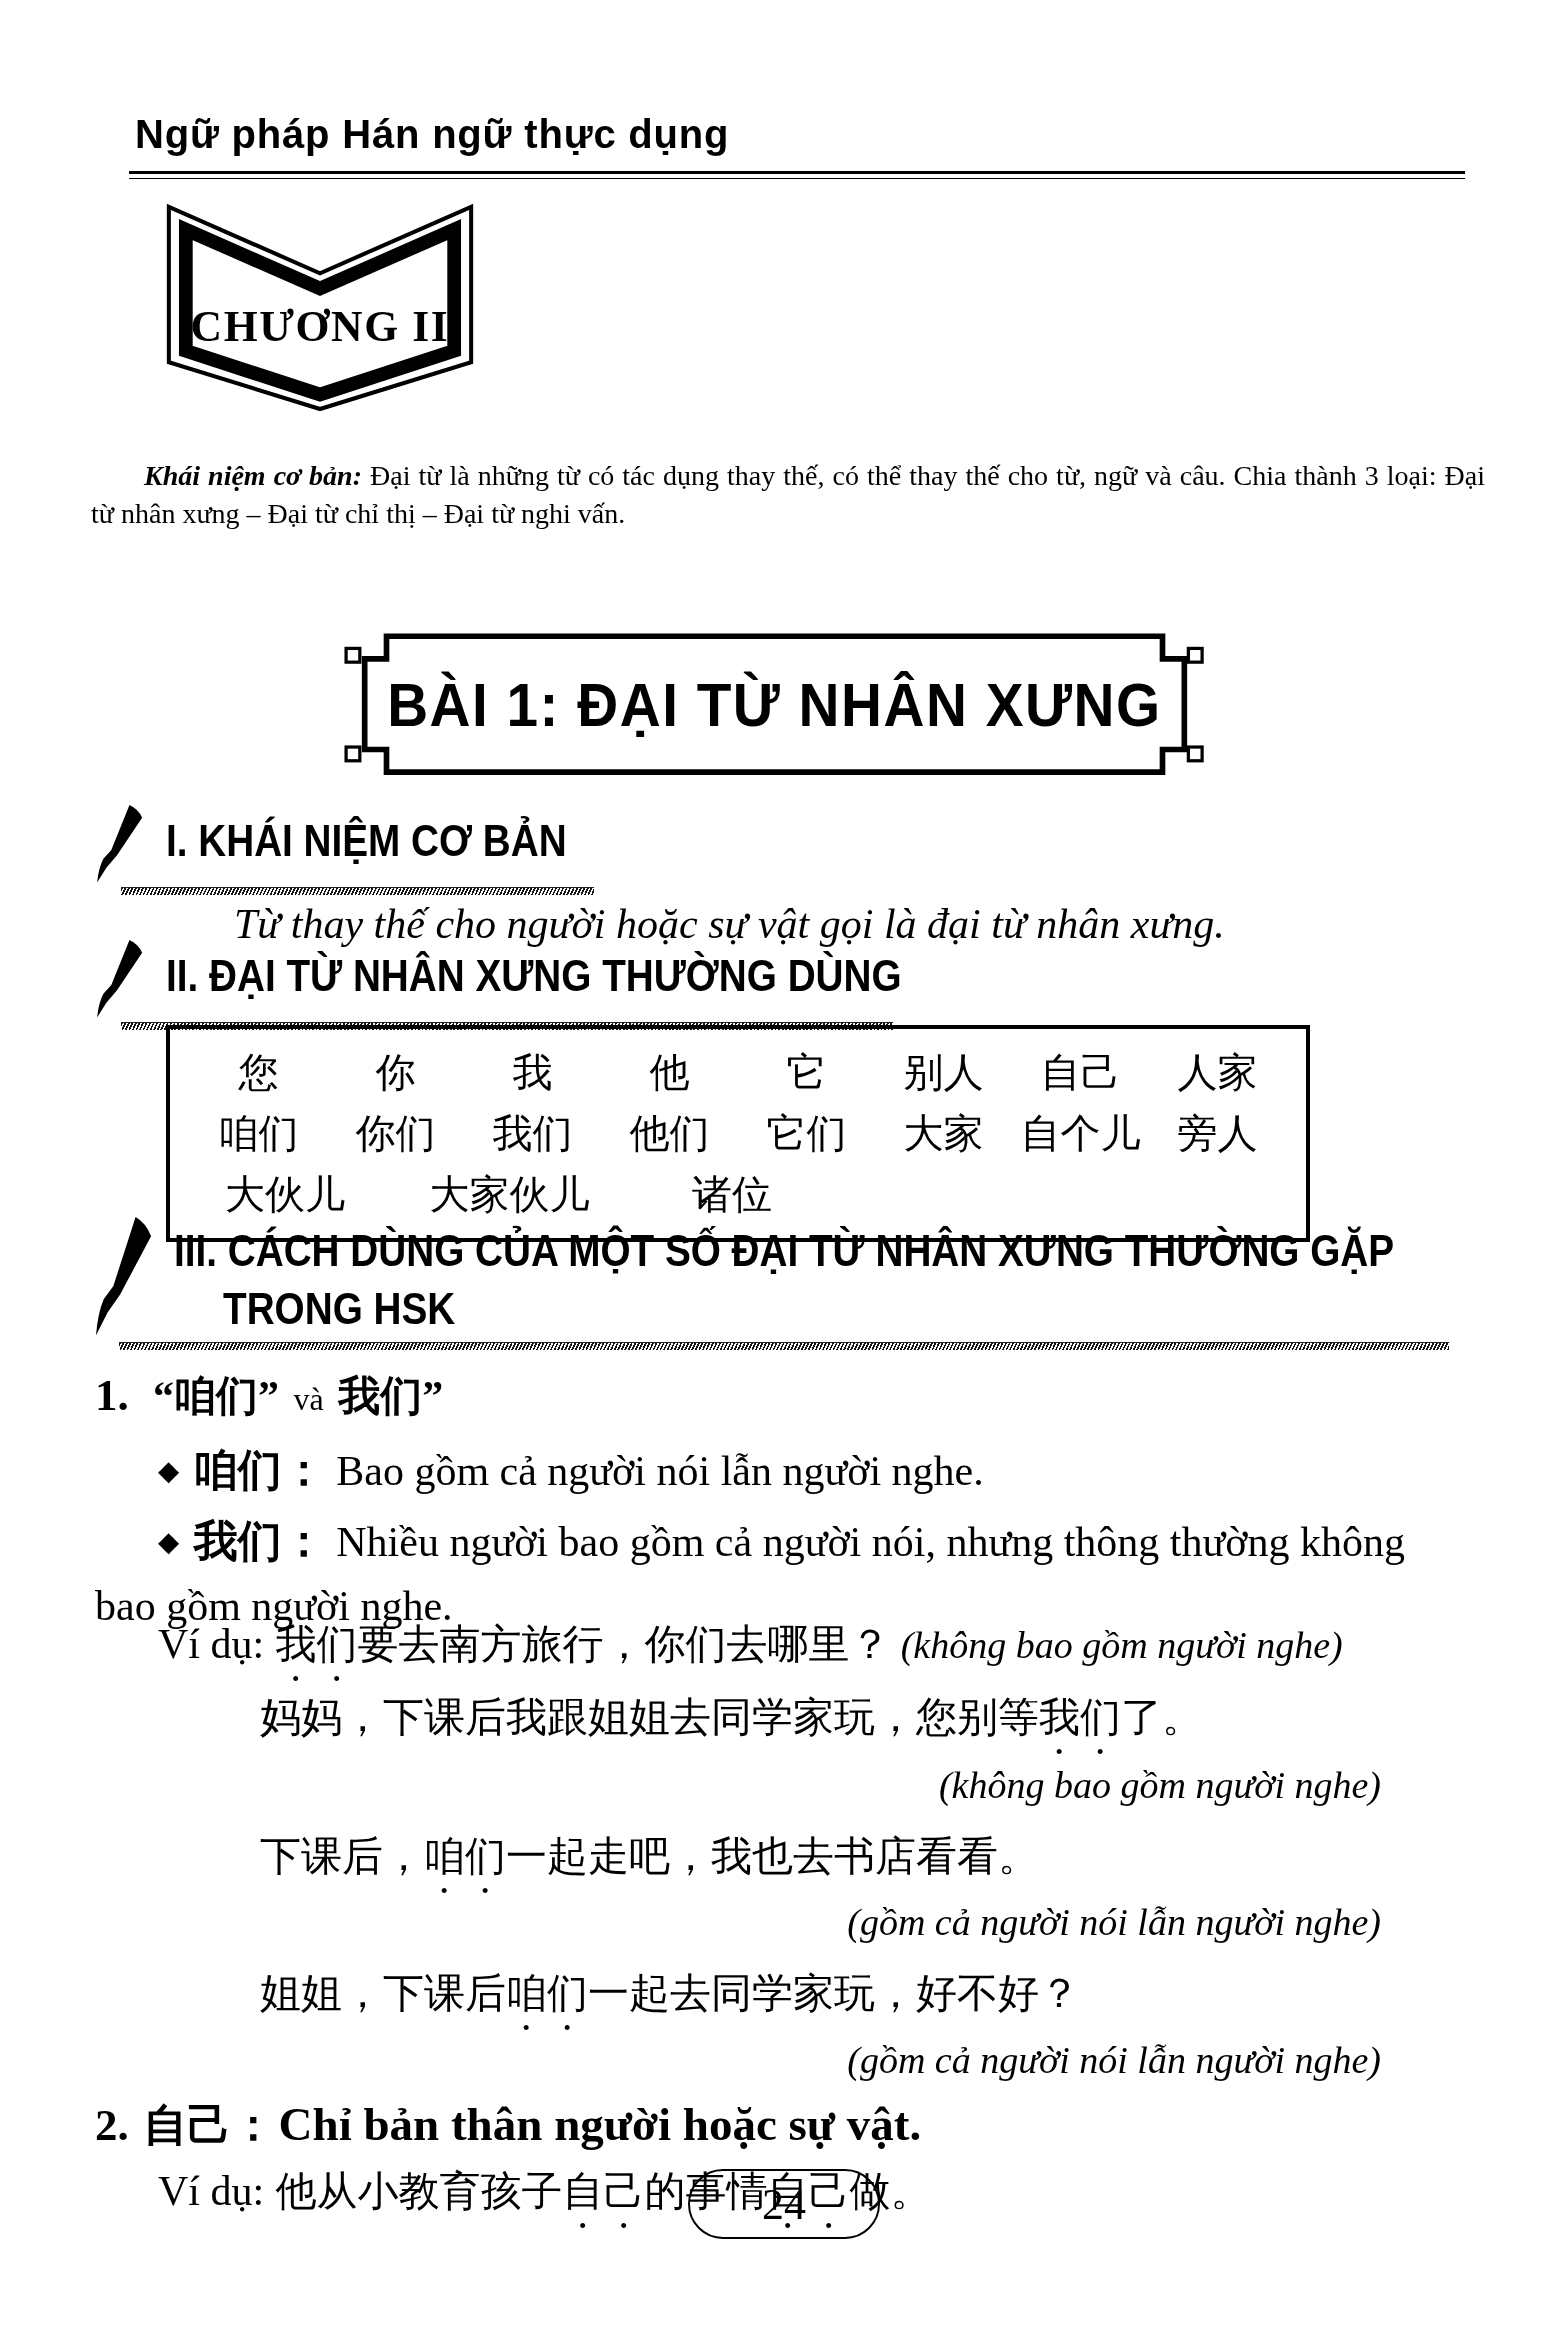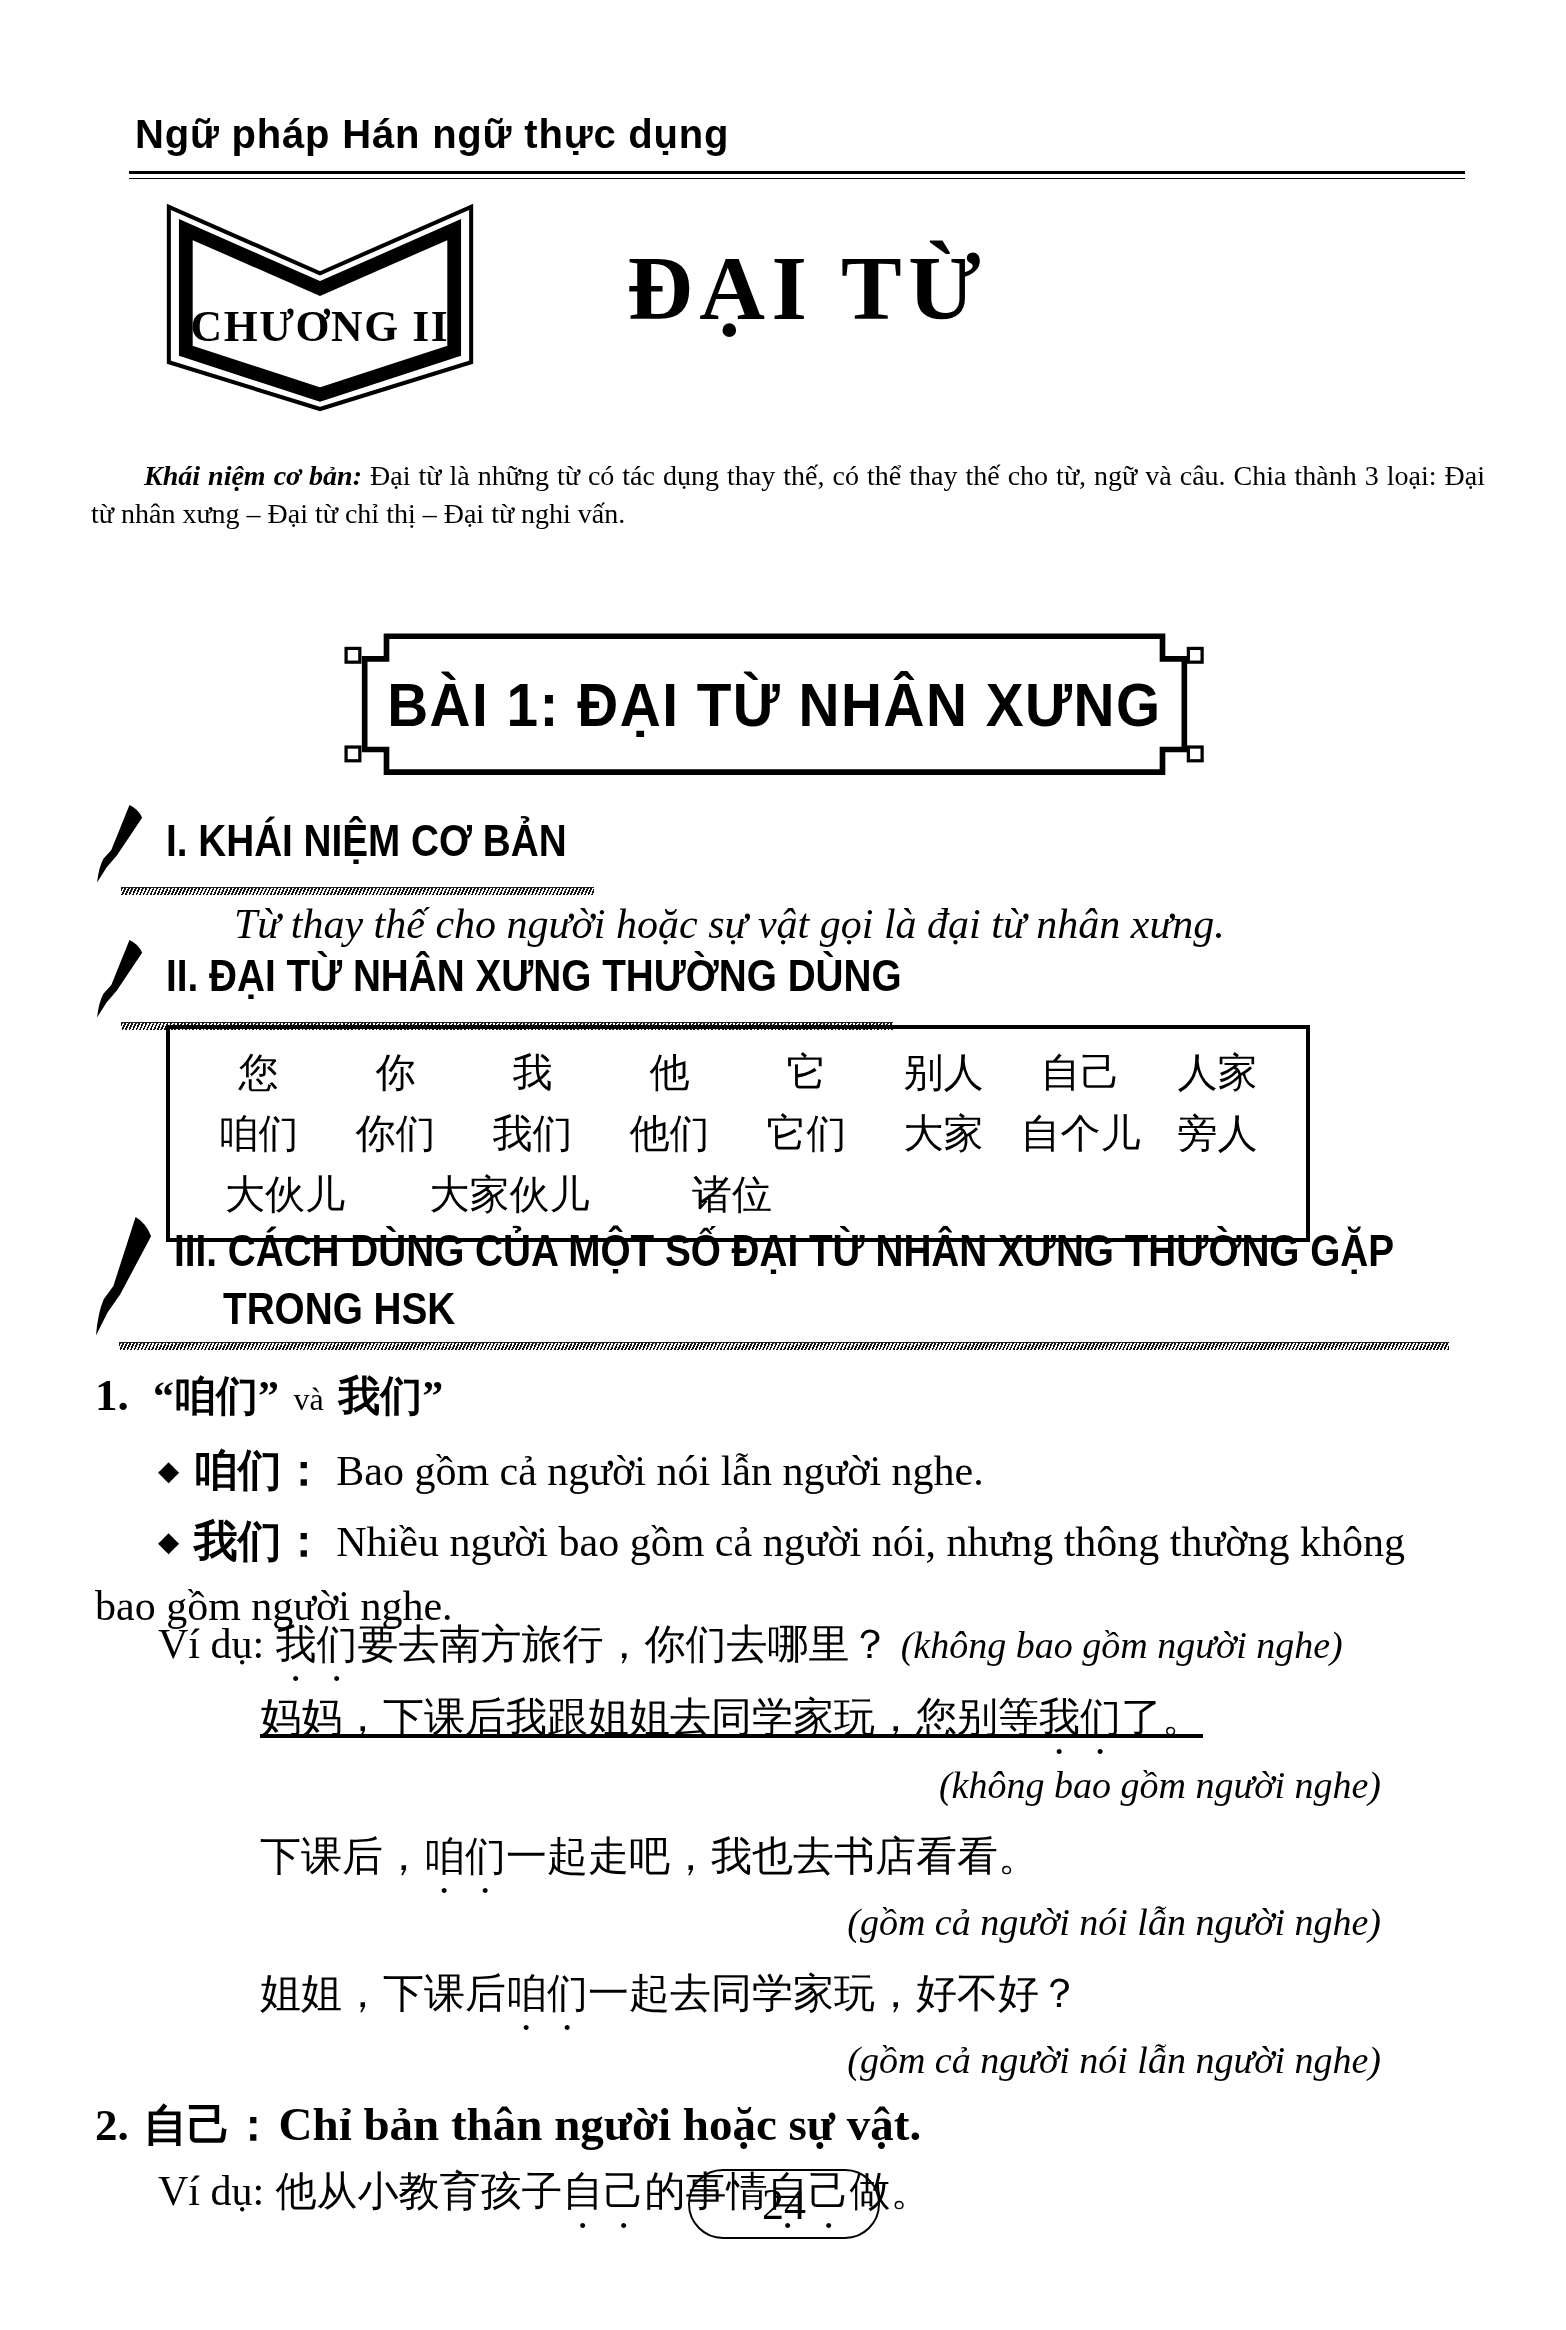--- a/index.html
+++ b/index.html
@@ -127,7 +127,6 @@
       <text x="193" y="172" text-anchor="middle" font-family="Liberation Serif, serif" font-size="54" font-weight="bold" letter-spacing="2">CHƯƠNG II</text>
     </svg>
   </div>
-  <div class="chapter-title">ĐẠI TỪ</div>
 
   <p class="intro"><span class="lead">Khái niệm cơ bản:</span><span> Đại từ là những từ có tác dụng thay thế, có thể thay thế cho từ, ngữ và câu. Chia thành 3 loại: Đại từ nhân xưng – Đại từ chỉ thị – Đại từ nghi vấn.</span></p>
 

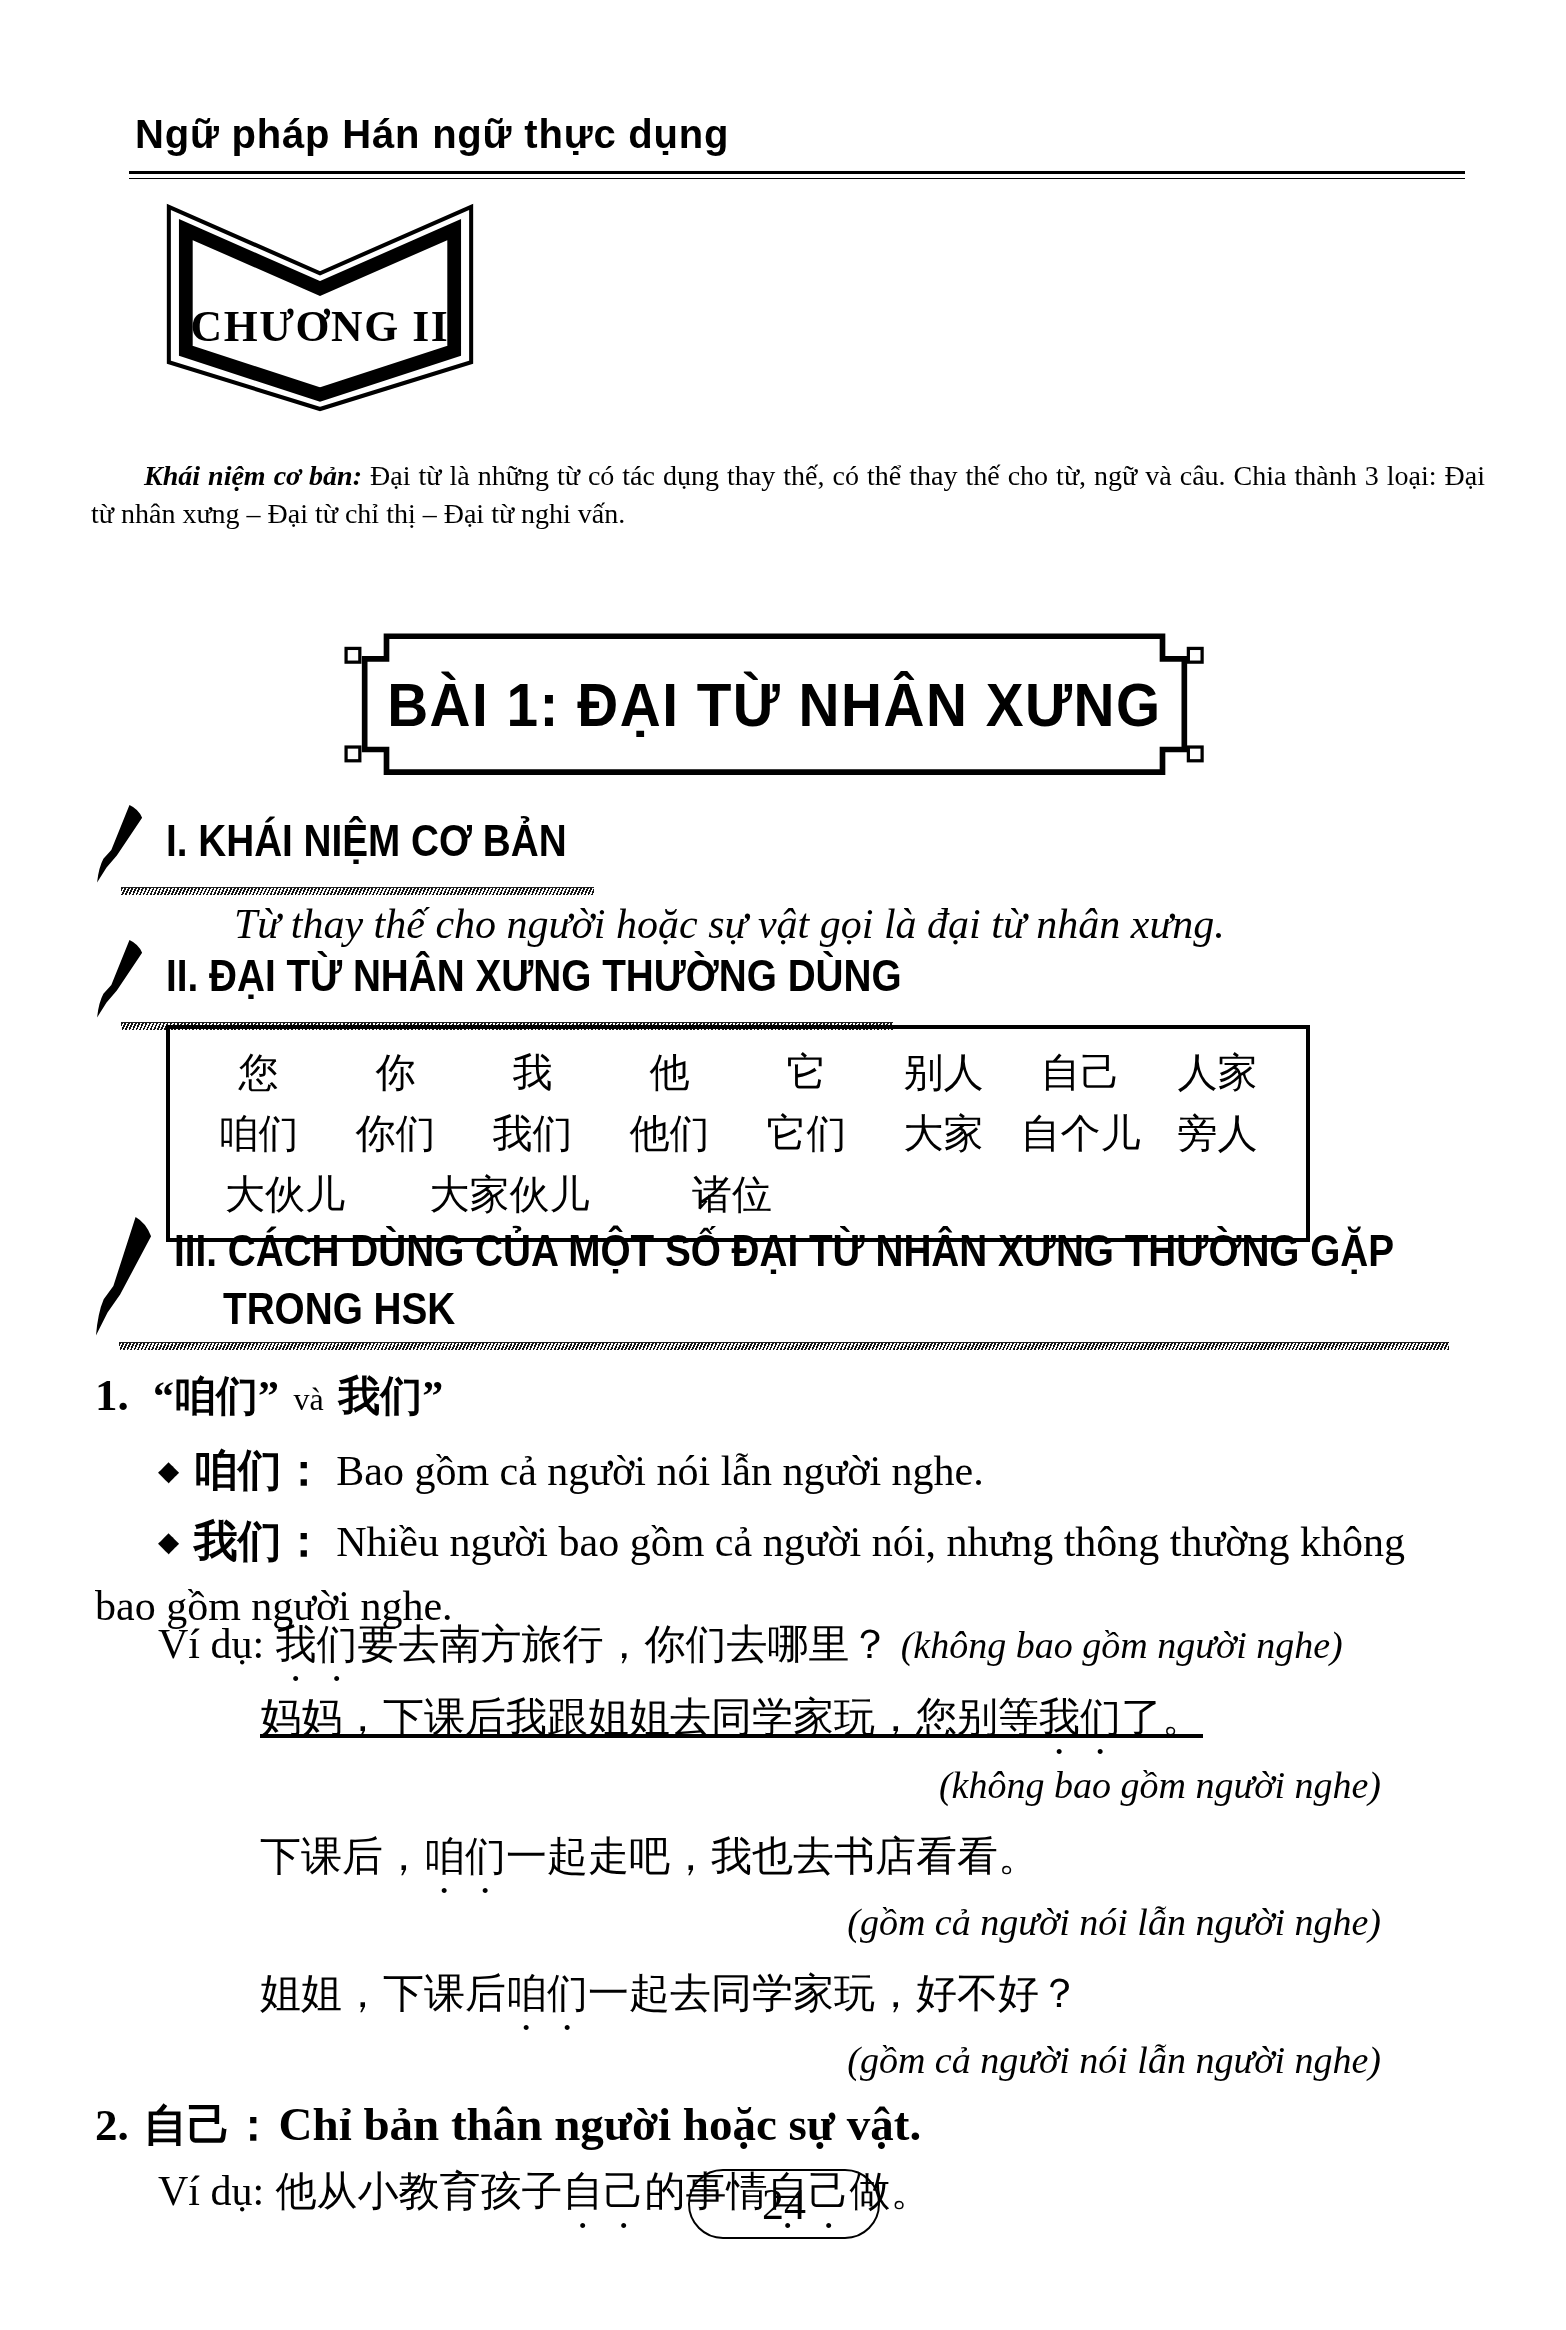--- a/index.html
+++ b/index.html
@@ -227,7 +227,7 @@
     <span class="note">(không bao gồm người nghe)</span>
   </div>
 
-  <div class="ex-line" style="left:260px; top:1690px;text-decoration:underline;">
+  <div class="ex-line" style="left:260px; top:1690px;">
     <span lang="zh">妈妈，下课后我跟姐姐去同学家玩，您别等</span><span class="emph" lang="zh">我们</span><span lang="zh">了。</span>
   </div>
   <div class="note-line" style="top:1763px;">(không bao gồm người nghe)</div>

